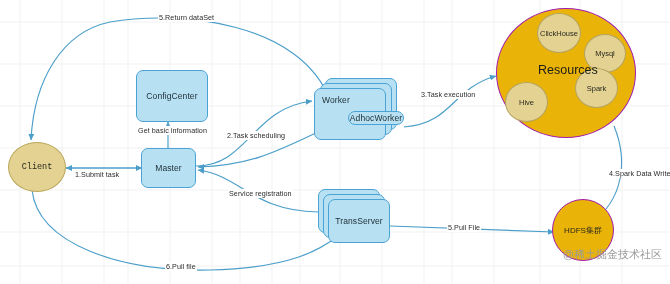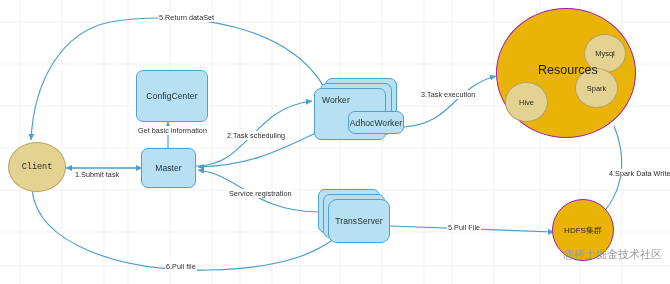--- a/index.html
+++ b/index.html
@@ -167,6 +167,9 @@
     </div>
 
     <div class="node circle" style="left:496px;top:8px;width:140px;height:130px;"></div>
+    <div class="node subcircle" style="left:537px;top:13px;width:44px;height:40px;">
+      <span>ClickHouse</span>
+    </div>
     <div class="node subcircle" style="left:584px;top:34px;width:42px;height:39px;">
       <span>Mysql</span>
     </div>

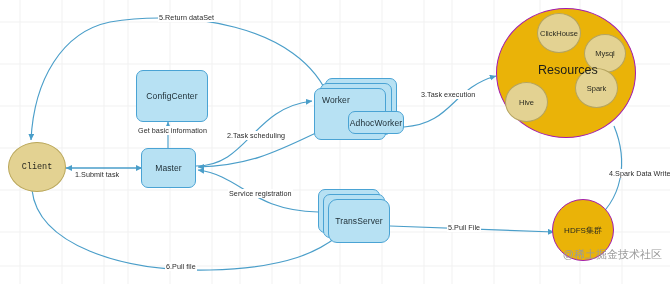--- a/index.html
+++ b/index.html
@@ -156,7 +156,7 @@
     <div class="node box" style="left:314px;top:88px;width:72px;height:52px;align-items:flex-start;justify-content:flex-start;">
       <span style="padding:6px 0 0 7px;">Worker</span>
     </div>
-    <div class="node box" style="left:348px;top:111px;width:56px;height:23px;">
+    <div class="node box" style="left:348px;top:111px;width:56px;height:14px;">
       <span>AdhocWorker</span>
     </div>
 

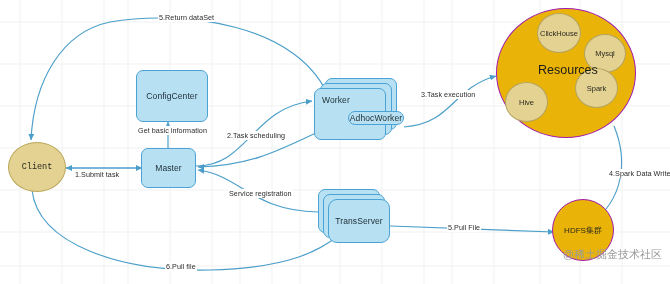--- a/index.html
+++ b/index.html
@@ -162,7 +162,7 @@
 
     <div class="node ghost" style="left:318px;top:189px;width:62px;height:44px;"></div>
     <div class="node ghost" style="left:323px;top:194px;width:62px;height:44px;"></div>
-    <div class="node box" style="left:328px;top:199px;width:62px;height:44px;border-radius:9px;">
+    <div class="node box" style="left:328px;top:199px;width:62px;height:44px;">
       <span>TransServer</span>
     </div>
 

